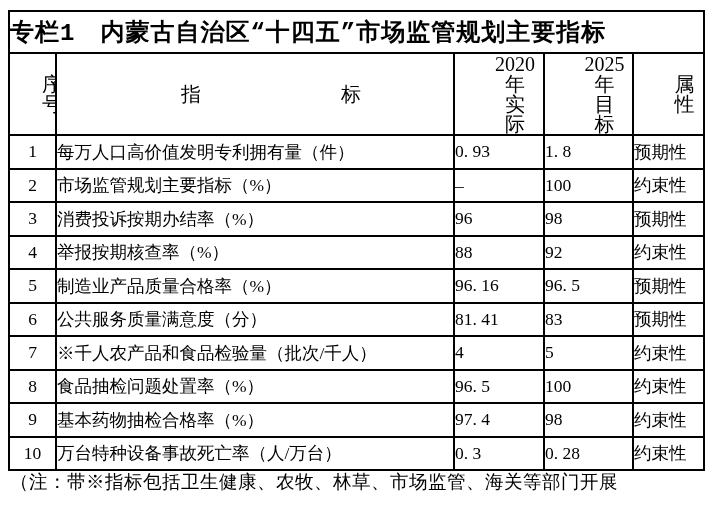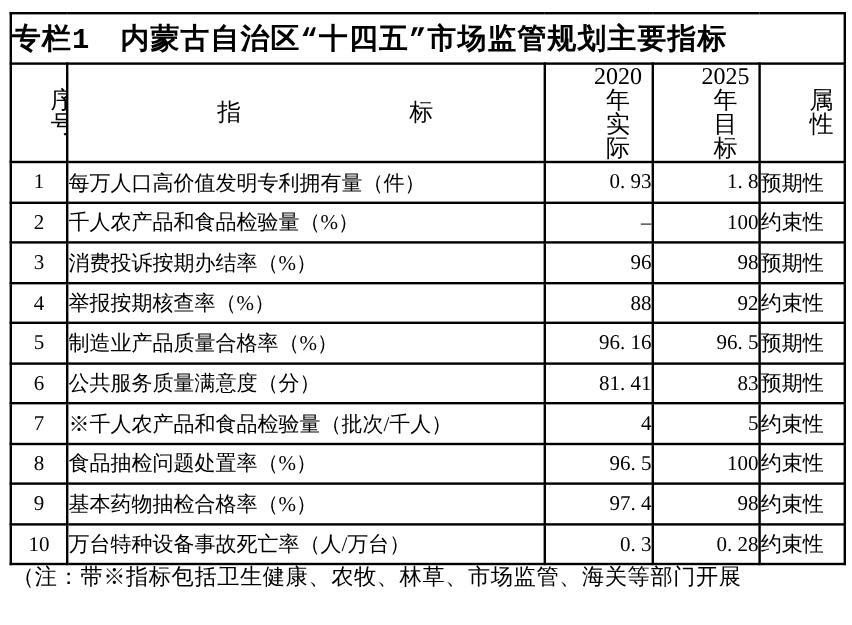--- a/index.html
+++ b/index.html
@@ -50,7 +50,7 @@
   }
   td.c-no   { text-align: center; }
   td.c-ind  { text-align: left; padding-left: 6px; margin-top: 44px; }
-  td.c-val  { text-align: right; }
+  td.c-val  { text-align: left; }
   td.c-attr { }
   .note {
     position: absolute;

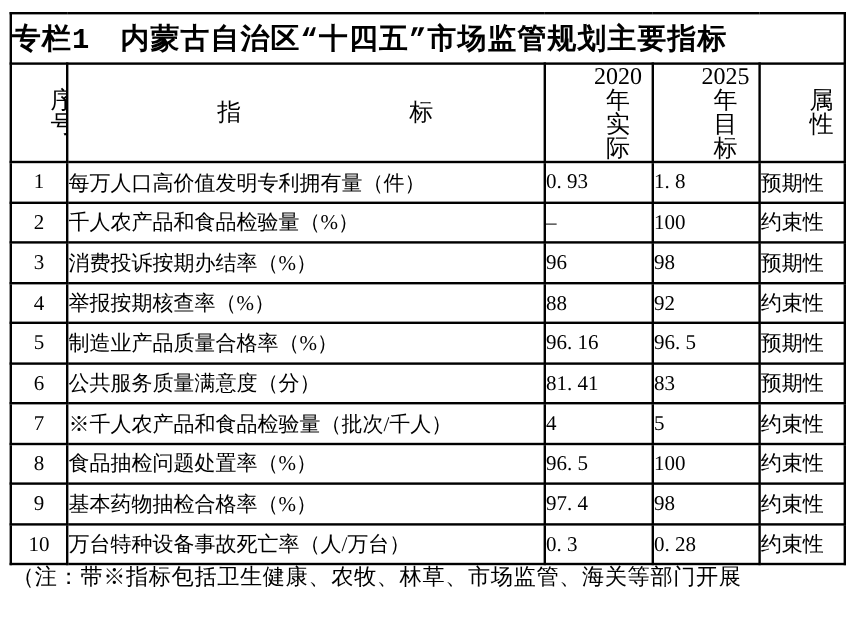--- a/index.html
+++ b/index.html
@@ -101,7 +101,7 @@
   </tr>
       <tr class="data-row">
     <td class="c-no">2</td>
-    <td class="c-ind">千人农产品和食品检验量（%）</td>
+    <td class="c-ind">市场监管规划主要指标（%）</td>
     <td class="c-val">–</td>
     <td class="c-val">100</td>
     <td class="c-attr">约束性</td>

